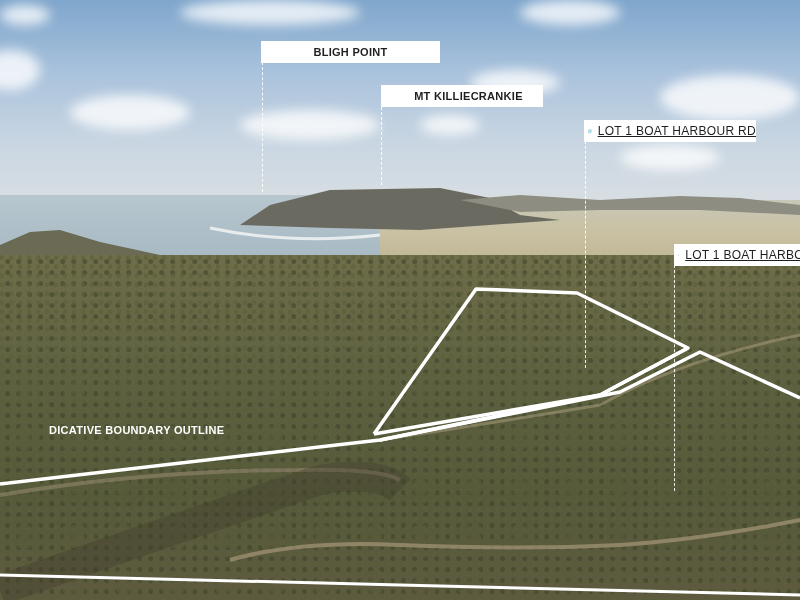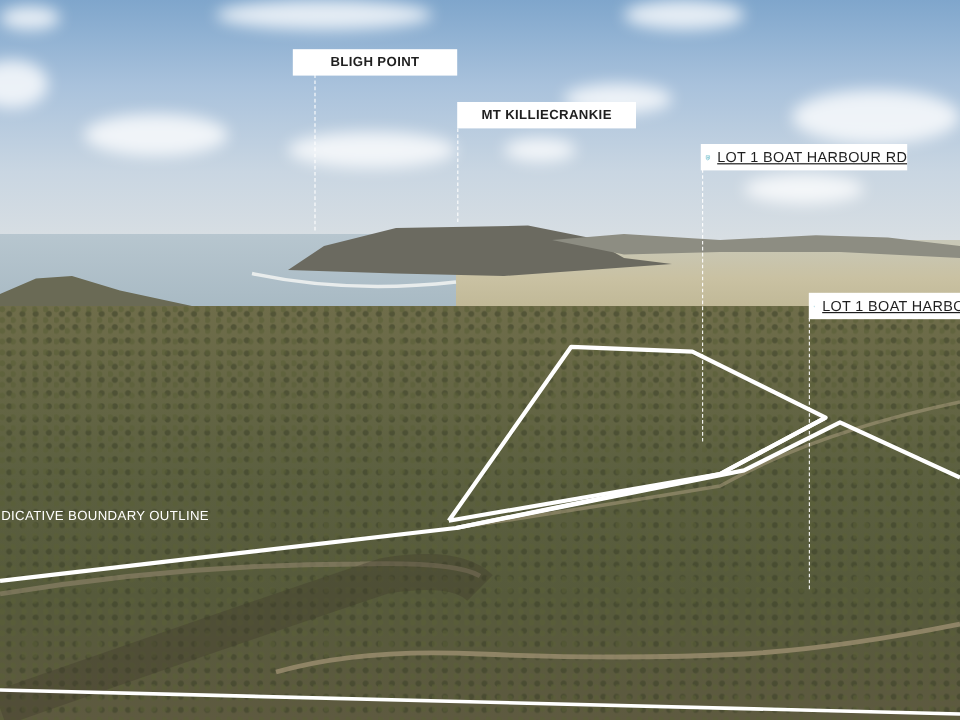--- a/index.html
+++ b/index.html
@@ -71,7 +71,7 @@
 <div class="leader" style="left:585px;top:141px;height:227px;"></div>
 <div class="leader" style="left:674px;top:265px;height:226px;"></div>
 
-<div class="label" style="left:244px;top:41px;width:137px;">
+<div class="label" style="left:261px;top:41px;width:179px;">
   <span>BLIGH POINT</span>
 </div>
 <div class="label" style="left:381px;top:85px;width:149px;">

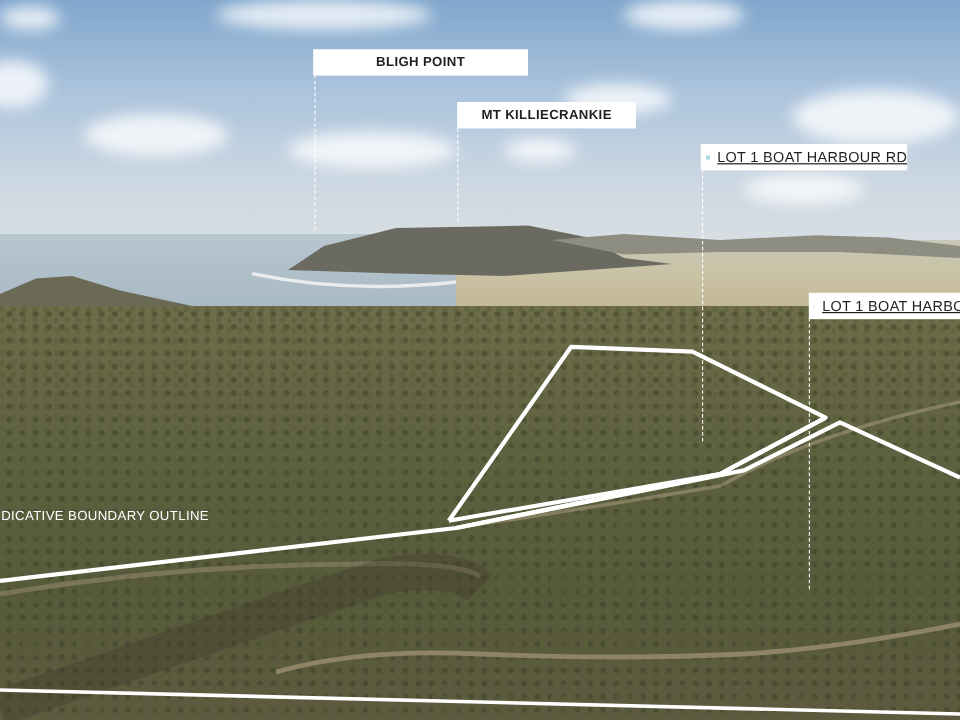--- a/index.html
+++ b/index.html
@@ -74,7 +74,7 @@
 <div class="label" style="left:261px;top:41px;width:179px;">
   <span>BLIGH POINT</span>
 </div>
-<div class="label" style="left:381px;top:85px;width:149px;">
+<div class="label" style="left:381px;top:85px;width:149px;padding-left:13px;">
   <span>MT KILLIECRANKIE</span>
 </div>
 <div class="label lot" style="left:584px;top:120px;width:168px;">

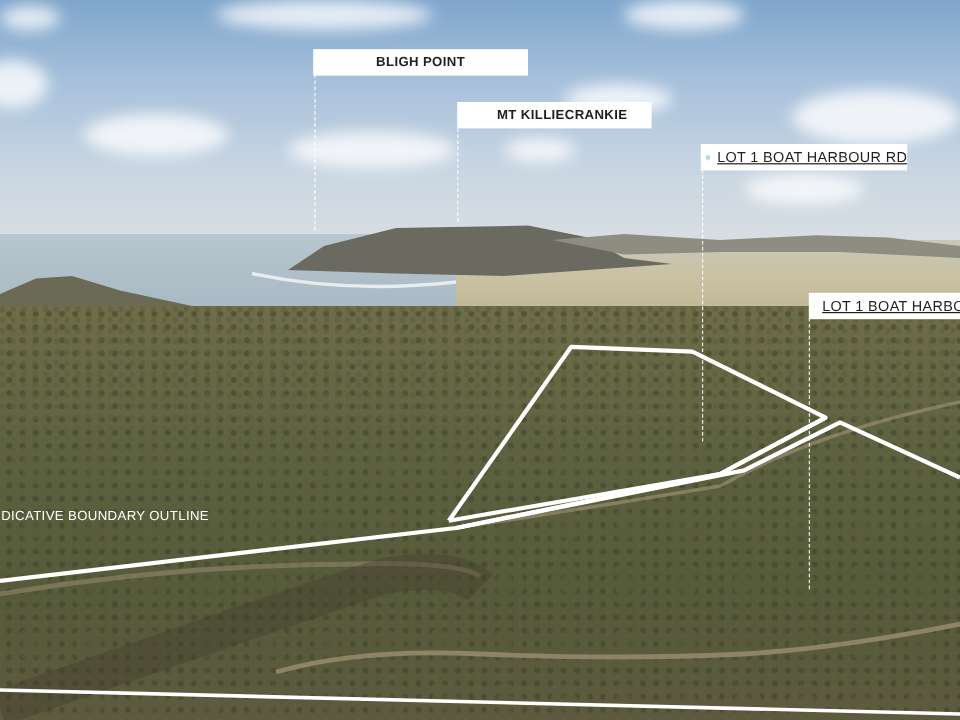--- a/index.html
+++ b/index.html
@@ -22,7 +22,7 @@
       letter-spacing: 0.3px; height: 22px; line-height: 22px; text-align: center; white-space: nowrap; overflow: hidden; }
     .label.lot { text-align: left; padding-left: 4px; display: flex; align-items: center; gap: 6px; font-size: 12px; font-weight: 400; text-decoration: underline; }
     .shield { width: 12px; height: 13px; display: inline-block; }
-    .free-text { position: absolute; color: #ffffff; font-size: 11px; font-weight: 400; letter-spacing: 0.3px; white-space: nowrap; }
+    .free-text { position: absolute; color: #ffffff; font-size: 11px; font-weight: 700; letter-spacing: 0.3px; white-space: nowrap; margin-left: 48px; }
     .leader { position: absolute; width: 0; border-left: 1.5px dashed rgba(255,255,255,0.9); }
   </style>
 </head>

